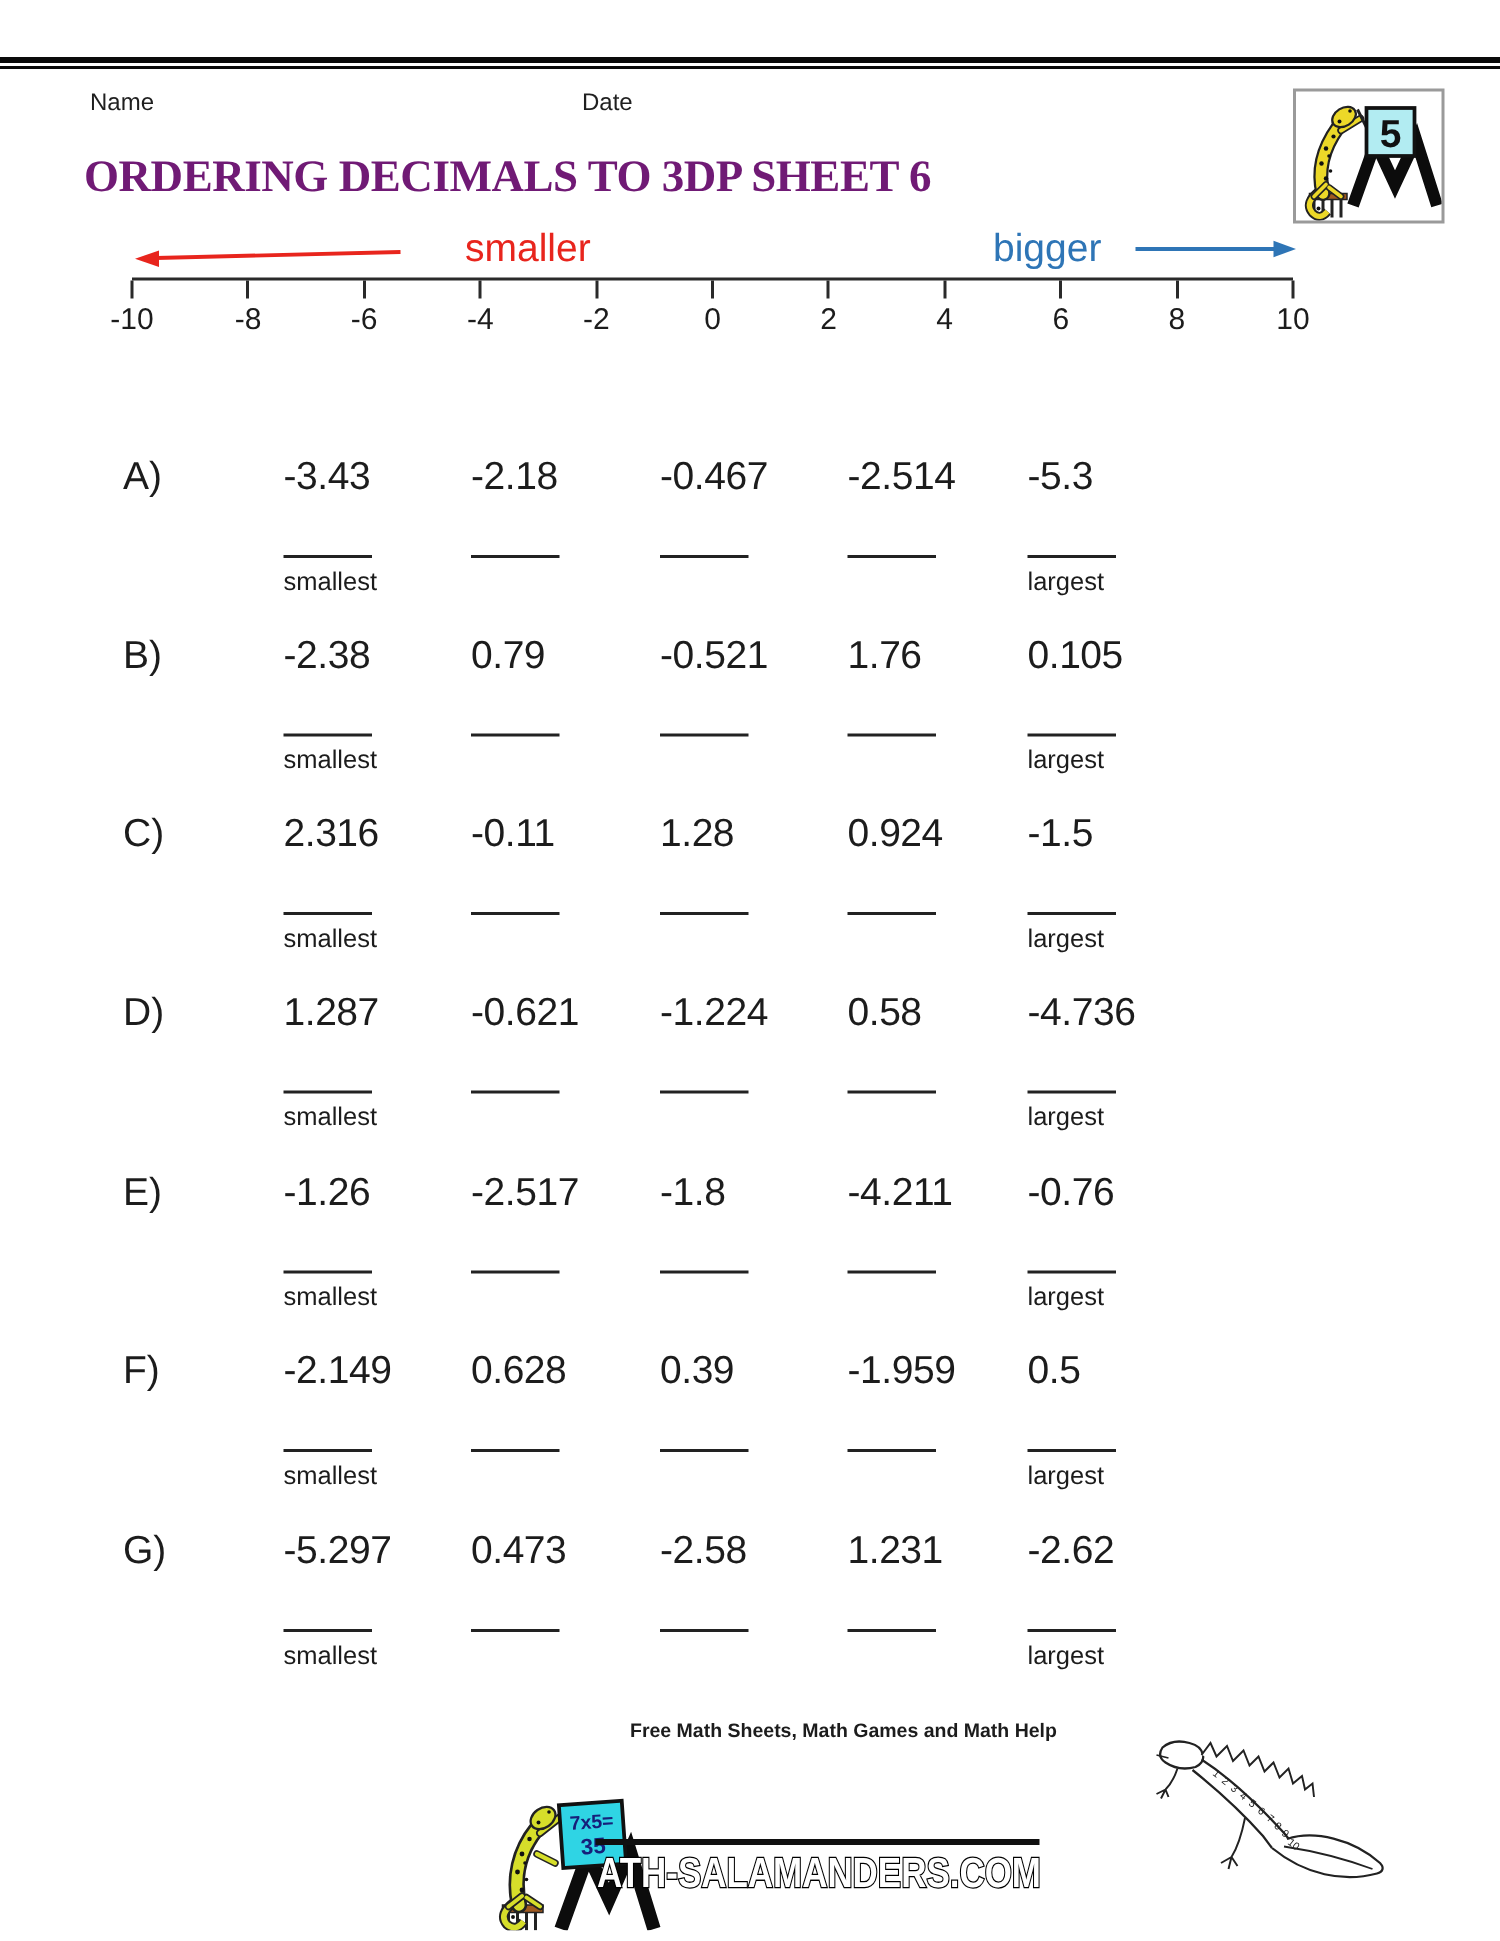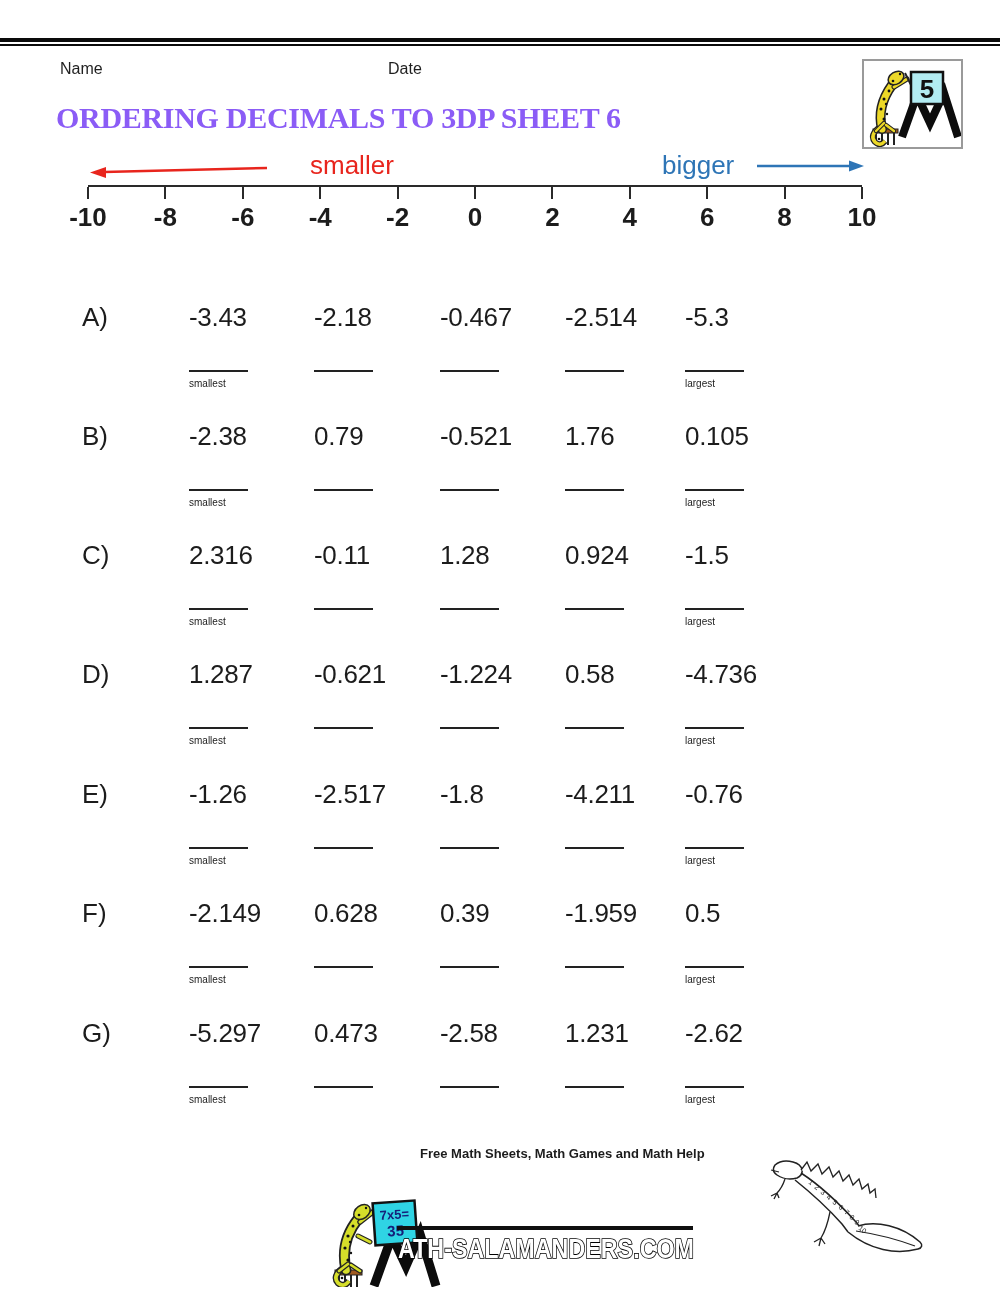--- a/index.html
+++ b/index.html
@@ -13,7 +13,7 @@
   .name-label { left:60px; }
   .date-label { left:388px; }
   .title { left:56px; top:101px; font-family:"Liberation Serif",serif; font-weight:700;
-           font-size:30px; letter-spacing:-0.3px; color:#8b5cf6; white-space:nowrap; }
+           font-size:30px; letter-spacing:-0.3px; color:#701a75; white-space:nowrap; }
   .logo-box { left:862px; top:59px; width:101px; height:90px; border:2px solid #9a9a9a; background:#fff; }
   .nl-note { top:150px; font-size:26px; white-space:nowrap;margin-left:17px; }
   .nl-smaller { left:293px; color:#e8251d; }

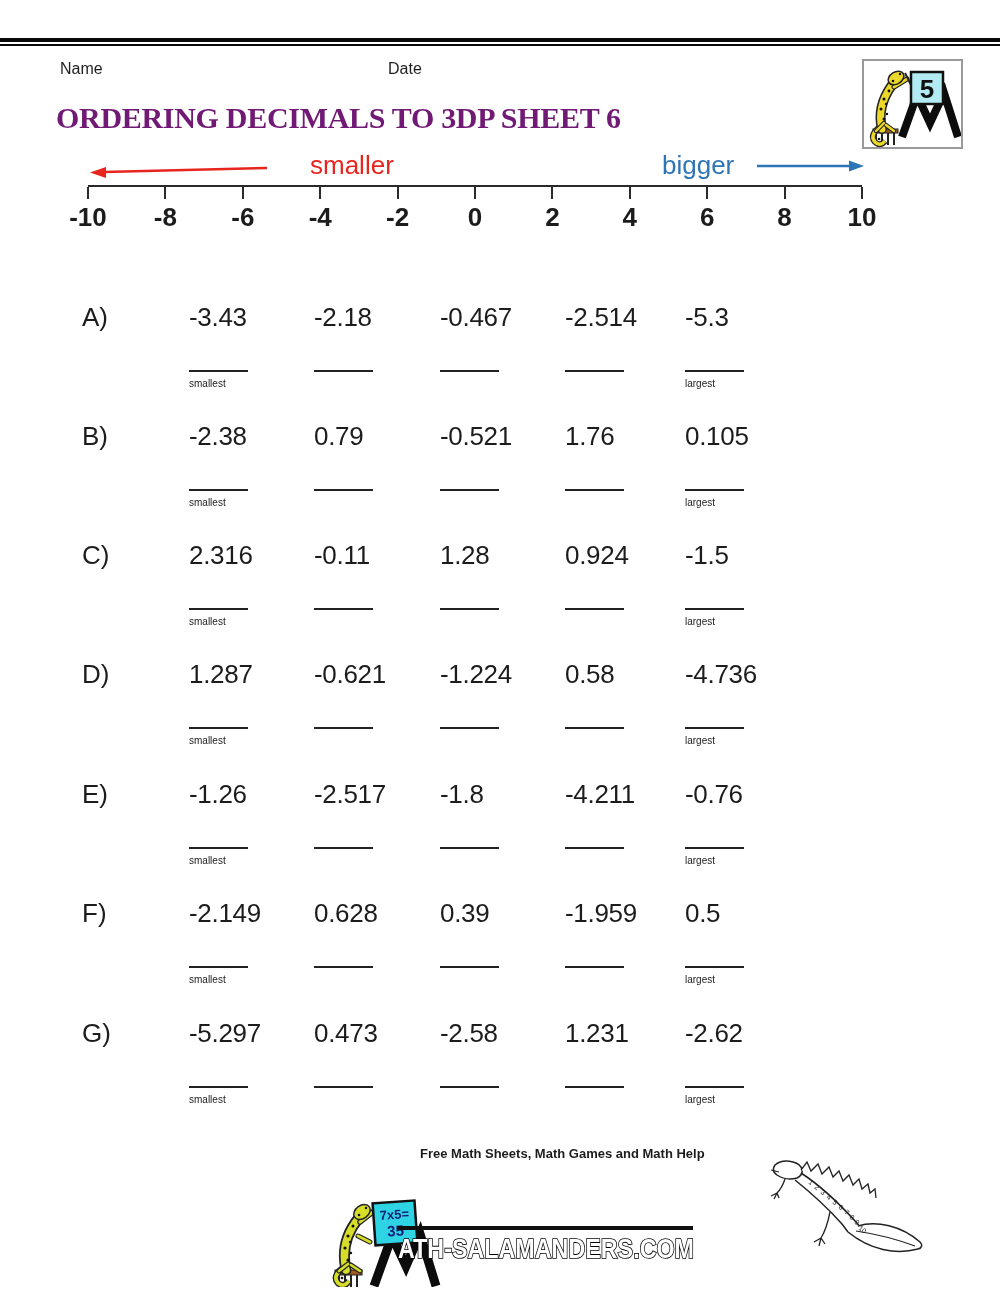--- a/index.html
+++ b/index.html
@@ -21,7 +21,7 @@
   .nl-arrows { left:0; top:155px; width:1000px; height:35px; }
   .nl-line { left:88px; top:185px; width:774px; height:46px; border-top:2px solid #2a2a2a; }
   .nl-tick { position:absolute; top:0; width:2px; height:12px; background:#2a2a2a; transform:translateX(-50%); }
-  .nl-lab  { position:absolute; top:15px; transform:translateX(-50%); font-size:26px; color:#1c1c1c;font-weight:bold; }
+  .nl-lab  { position:absolute; top:15px; transform:translateX(-50%); font-size:20px; color:#1c1c1c; }
   .instruction { left:125px; top:245px; font-size:23px; white-space:nowrap; }
   .prow { position:absolute; left:0; width:1000px; height:100px; }
   .plab { position:absolute; left:82px; top:0; font-size:26px; }

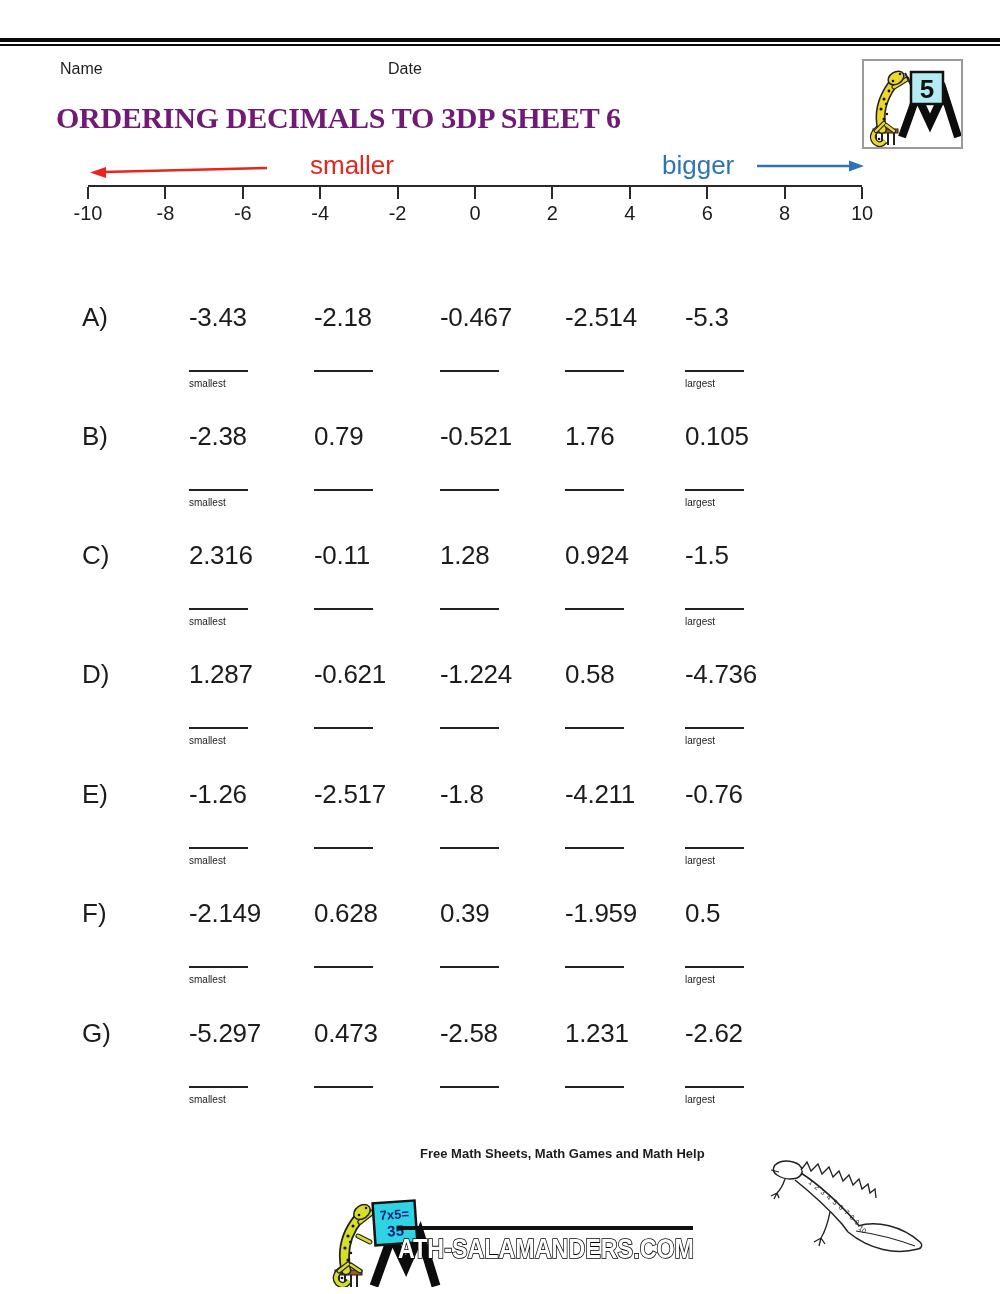--- a/index.html
+++ b/index.html
@@ -27,7 +27,7 @@
   .plab { position:absolute; left:82px; top:0; font-size:26px; }
   .pval { position:absolute; top:0; font-size:26px; letter-spacing:-0.3px; }
   .blank { position:absolute; top:58px; width:59px; height:12px; border-bottom:2px solid #222; }
-  .alab { position:absolute; top:76px; font-size:10px; color:#1c1c1c; }
+  .alab { position:absolute; top:76px; font-size:17px; color:#1c1c1c; }
   .c0{left:189px}.c1{left:314px}.c2{left:440px}.c3{left:565px}.c4{left:685px}
   .note { left:50px; top:1136px; font-size:21.5px; white-space:nowrap; }
   .tagline { left:420px; top:1146px; font-size:13px; font-weight:700; white-space:nowrap; }

